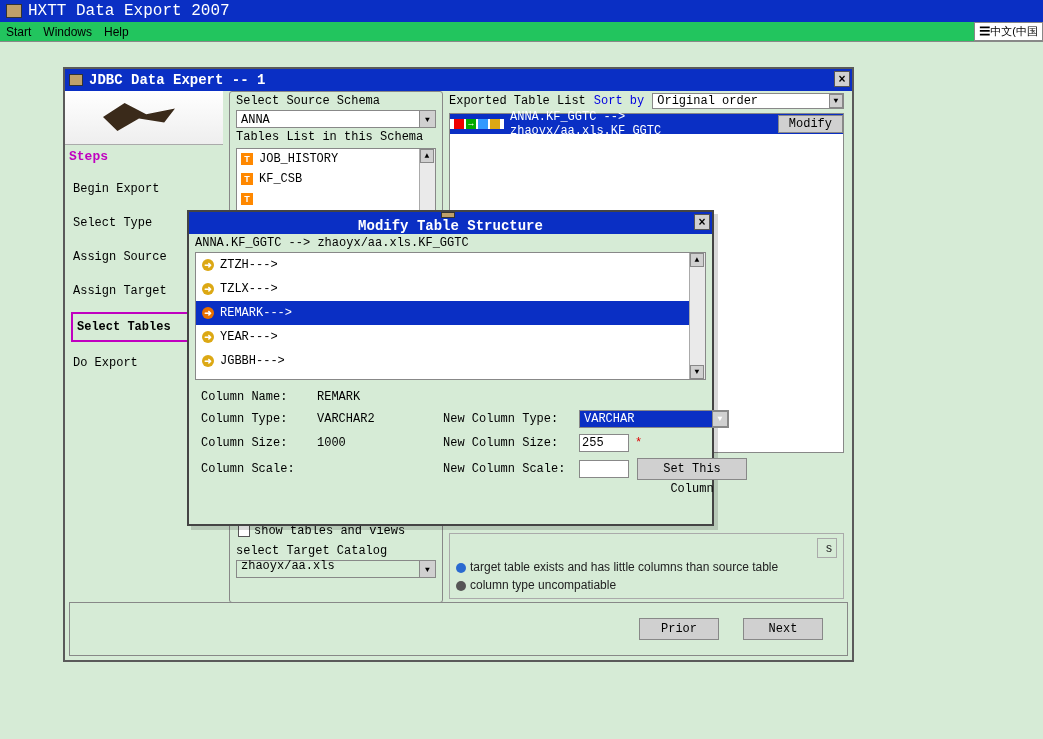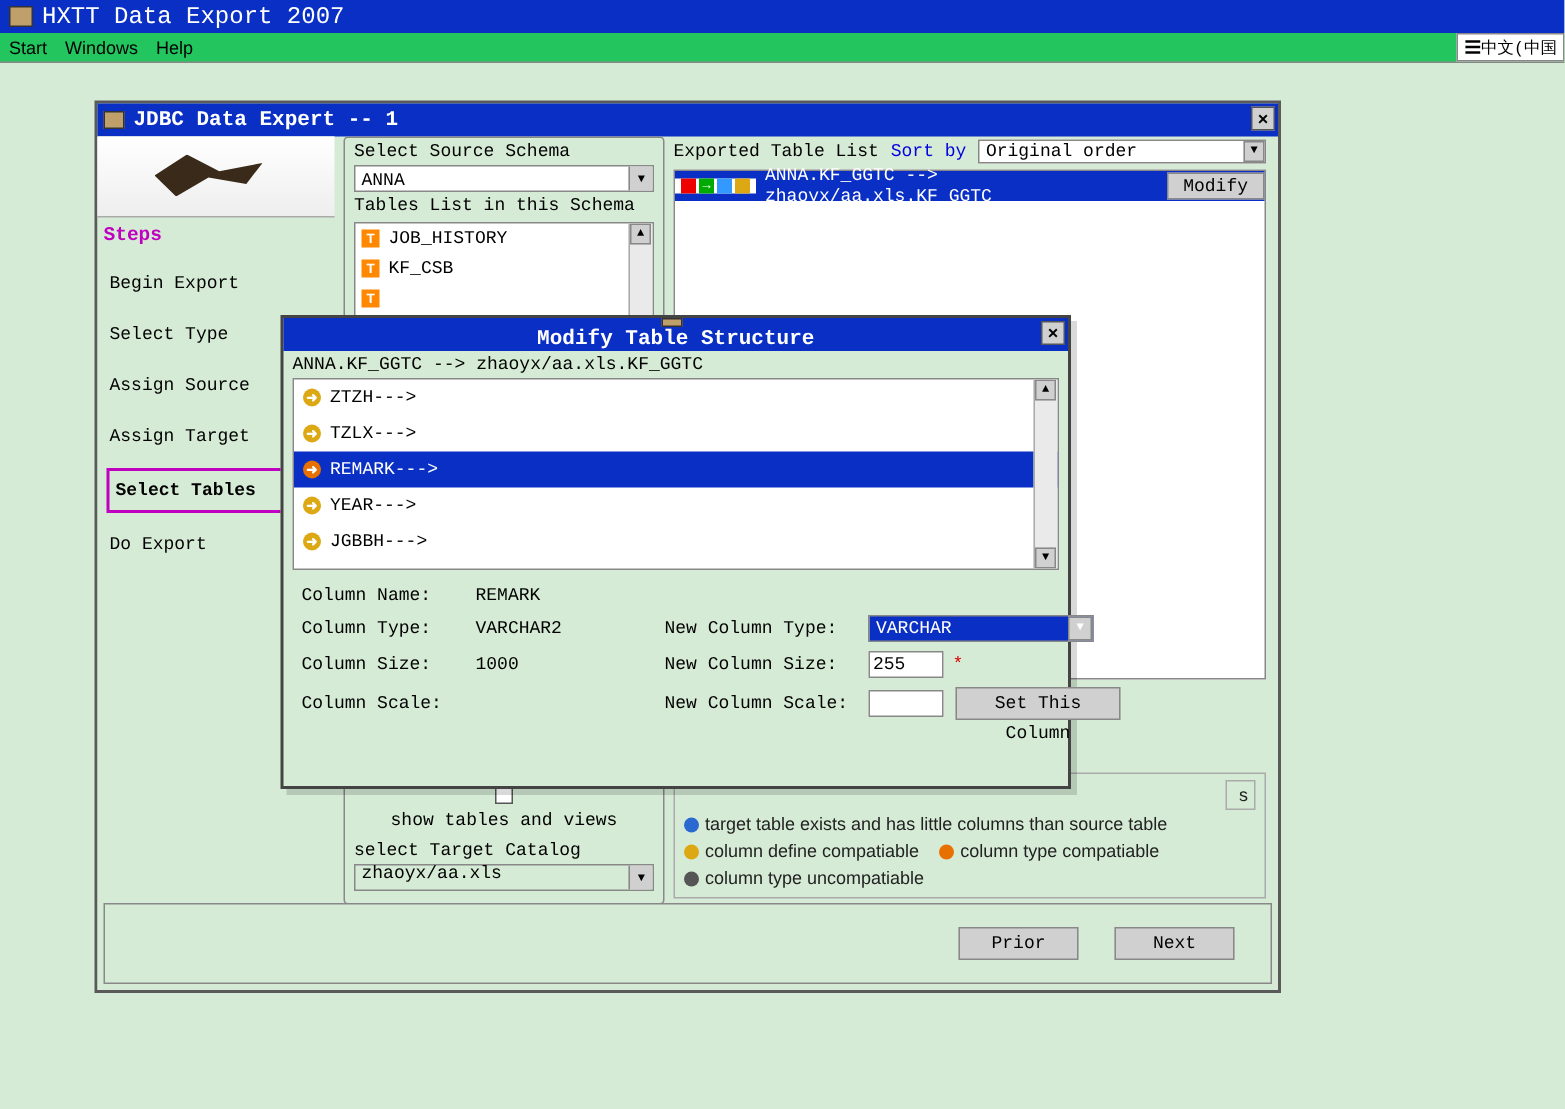--- a/index.html
+++ b/index.html
@@ -47,7 +47,7 @@
     border: 1px solid #888;
     font-size: 11px;
     padding: 1px 4px;
-    font-family: Liberation Mono, monospace;
+    font-family: Liberation Sans, sans-serif;
   }
   .workspace {
     background: #d6ebd6;

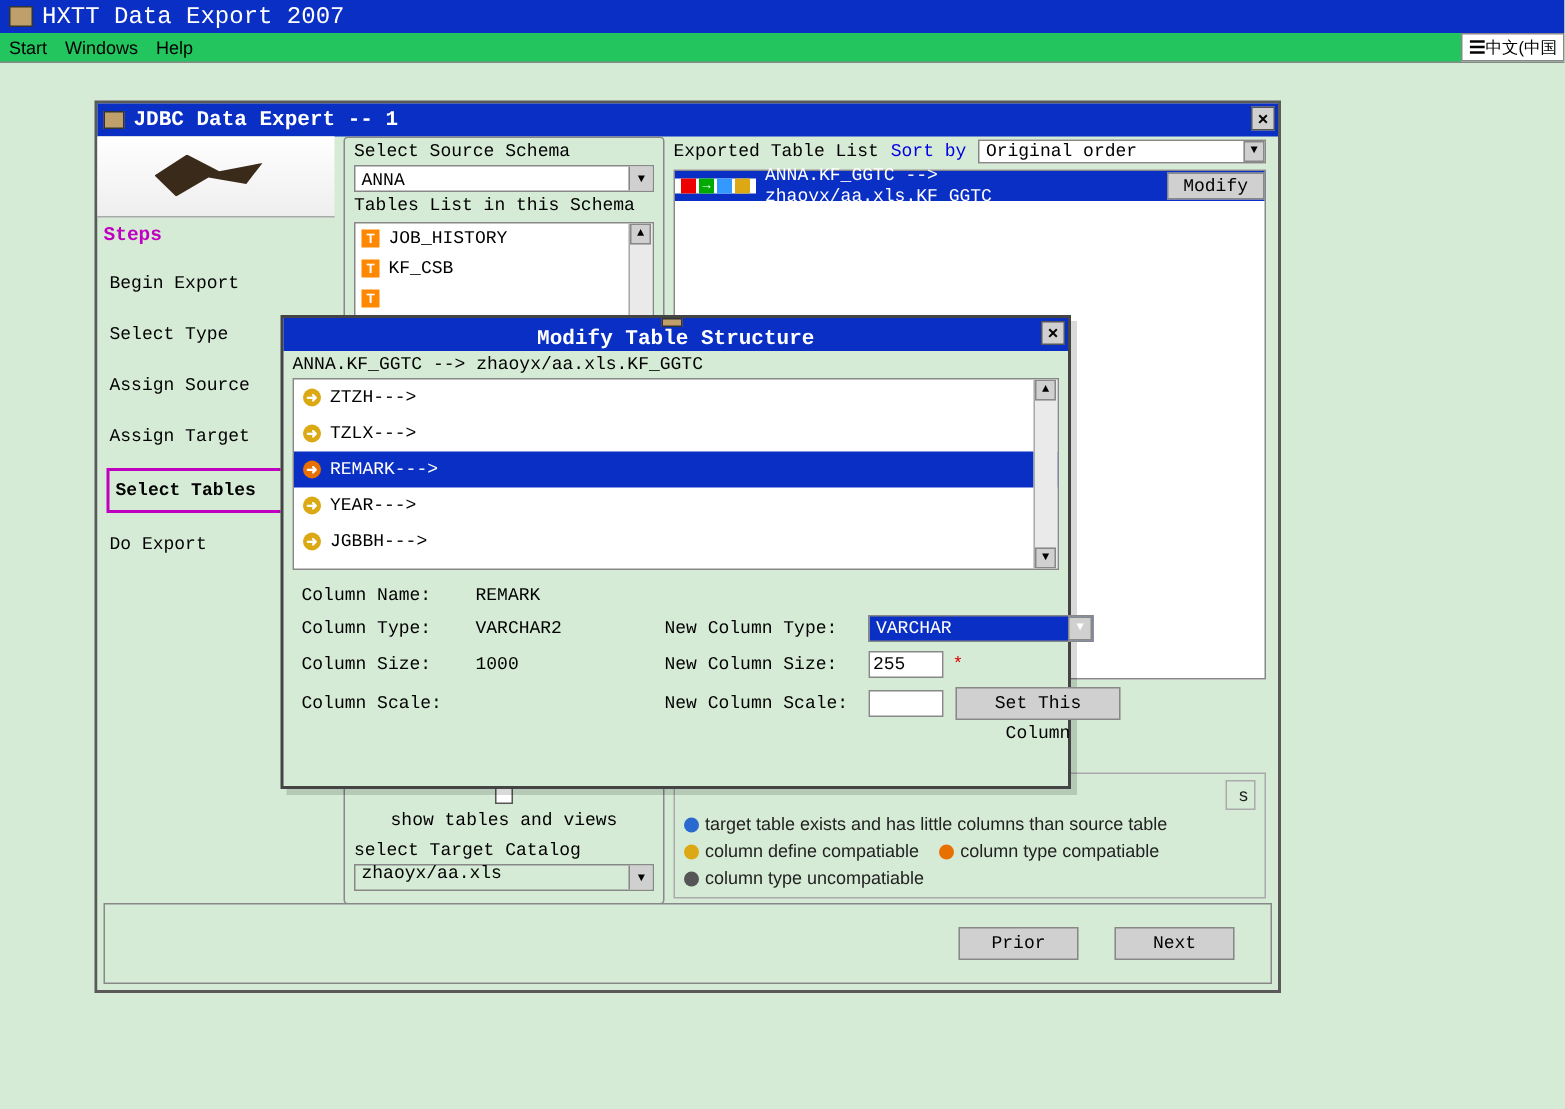--- a/index.html
+++ b/index.html
@@ -177,7 +177,7 @@
   }
   .scrollbar-v .btn { width:14px;height:14px;background:#d0d0d0;border:1px solid #888;position:absolute;font-size:8px;text-align:center;line-height:12px;}
   .scrollbar-v .btn.up{top:0;} .scrollbar-v .btn.dn{bottom:0;}
-  .chk { padding: 4px 8px; display:flex; align-items:center; gap:4px;flex-direction:column; }
+  .chk { padding: 4px 8px; display:flex; align-items:center; gap:4px; }
   .chkbox { width:12px;height:12px;border:1px solid #555;background:#fff;display:inline-block;}
   .select.catalog {background:#d6ebd6;}
 

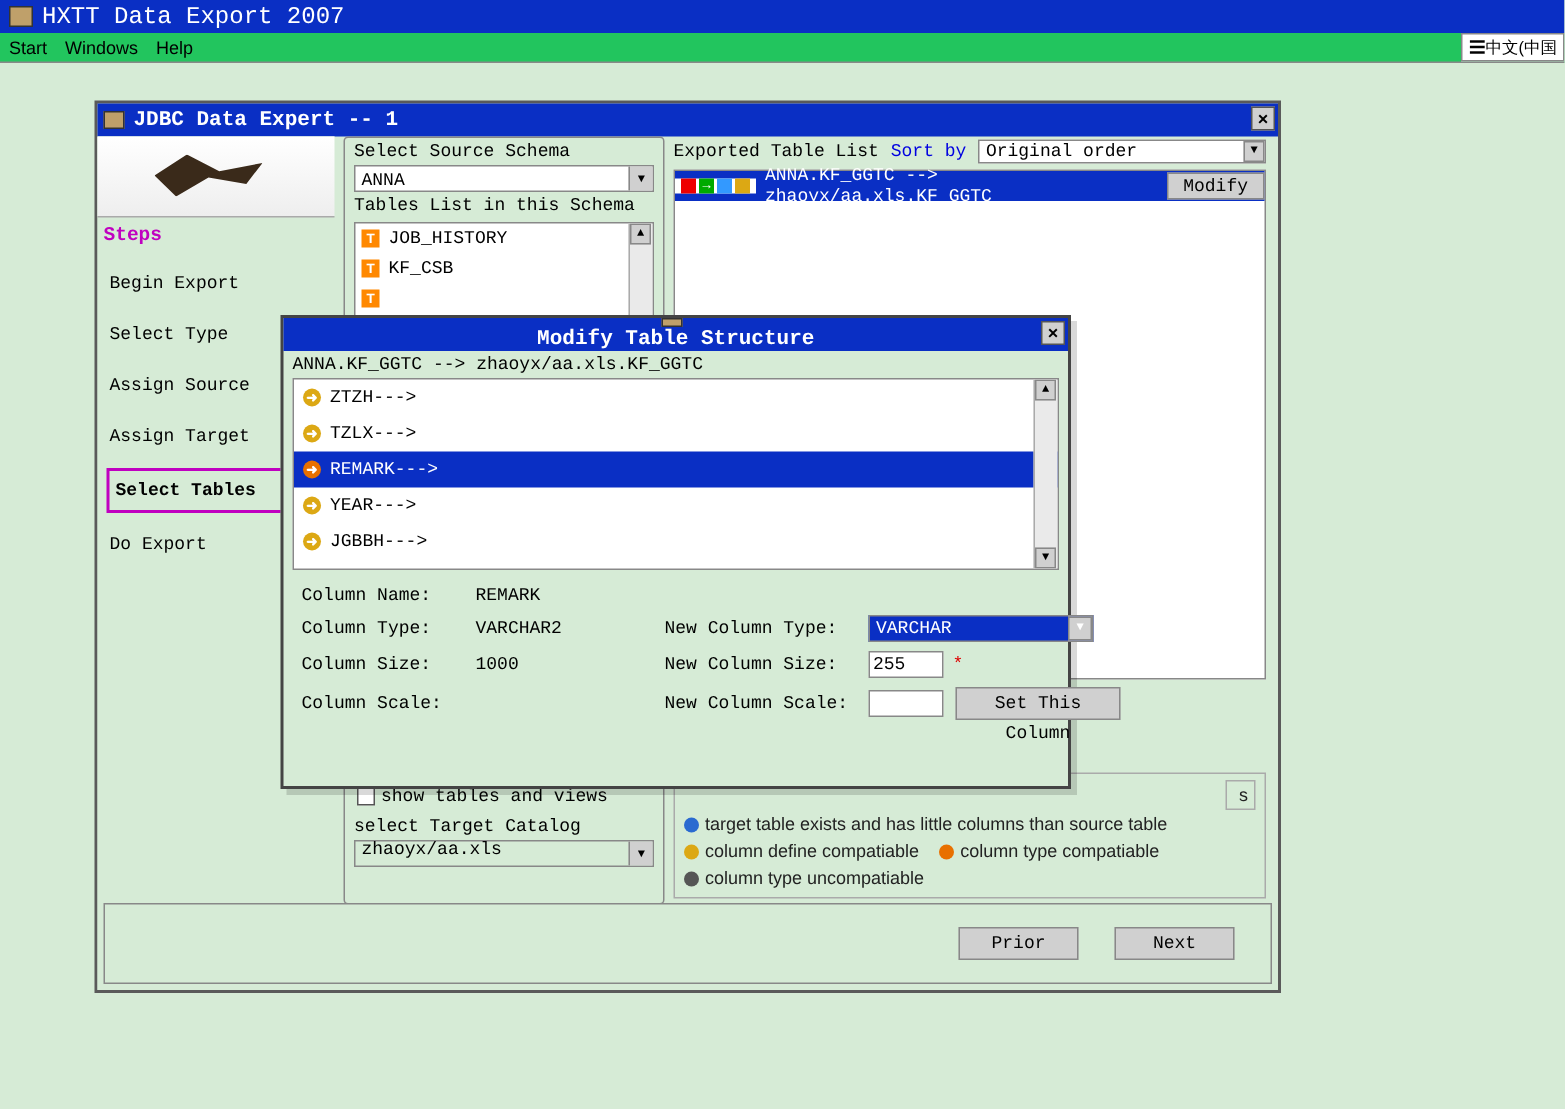--- a/index.html
+++ b/index.html
@@ -411,11 +411,6 @@
         <div class="legend">
           <div style="text-align:right;border:1px solid #aaa;width:20px;margin-left:auto;padding:0 4px;">s</div>
           <div><span class="dot blue"></span><span>target table exists and has little columns than source table</span></div>
-          <div>
-            <span class="dot yellow"></span><span>column define compatiable</span>
-            &nbsp;&nbsp;
-            <span class="dot orange"></span><span>column type compatiable</span>
-          </div>
           <div><span class="dot gray"></span><span>column type uncompatiable</span></div>
         </div>
       </div>

